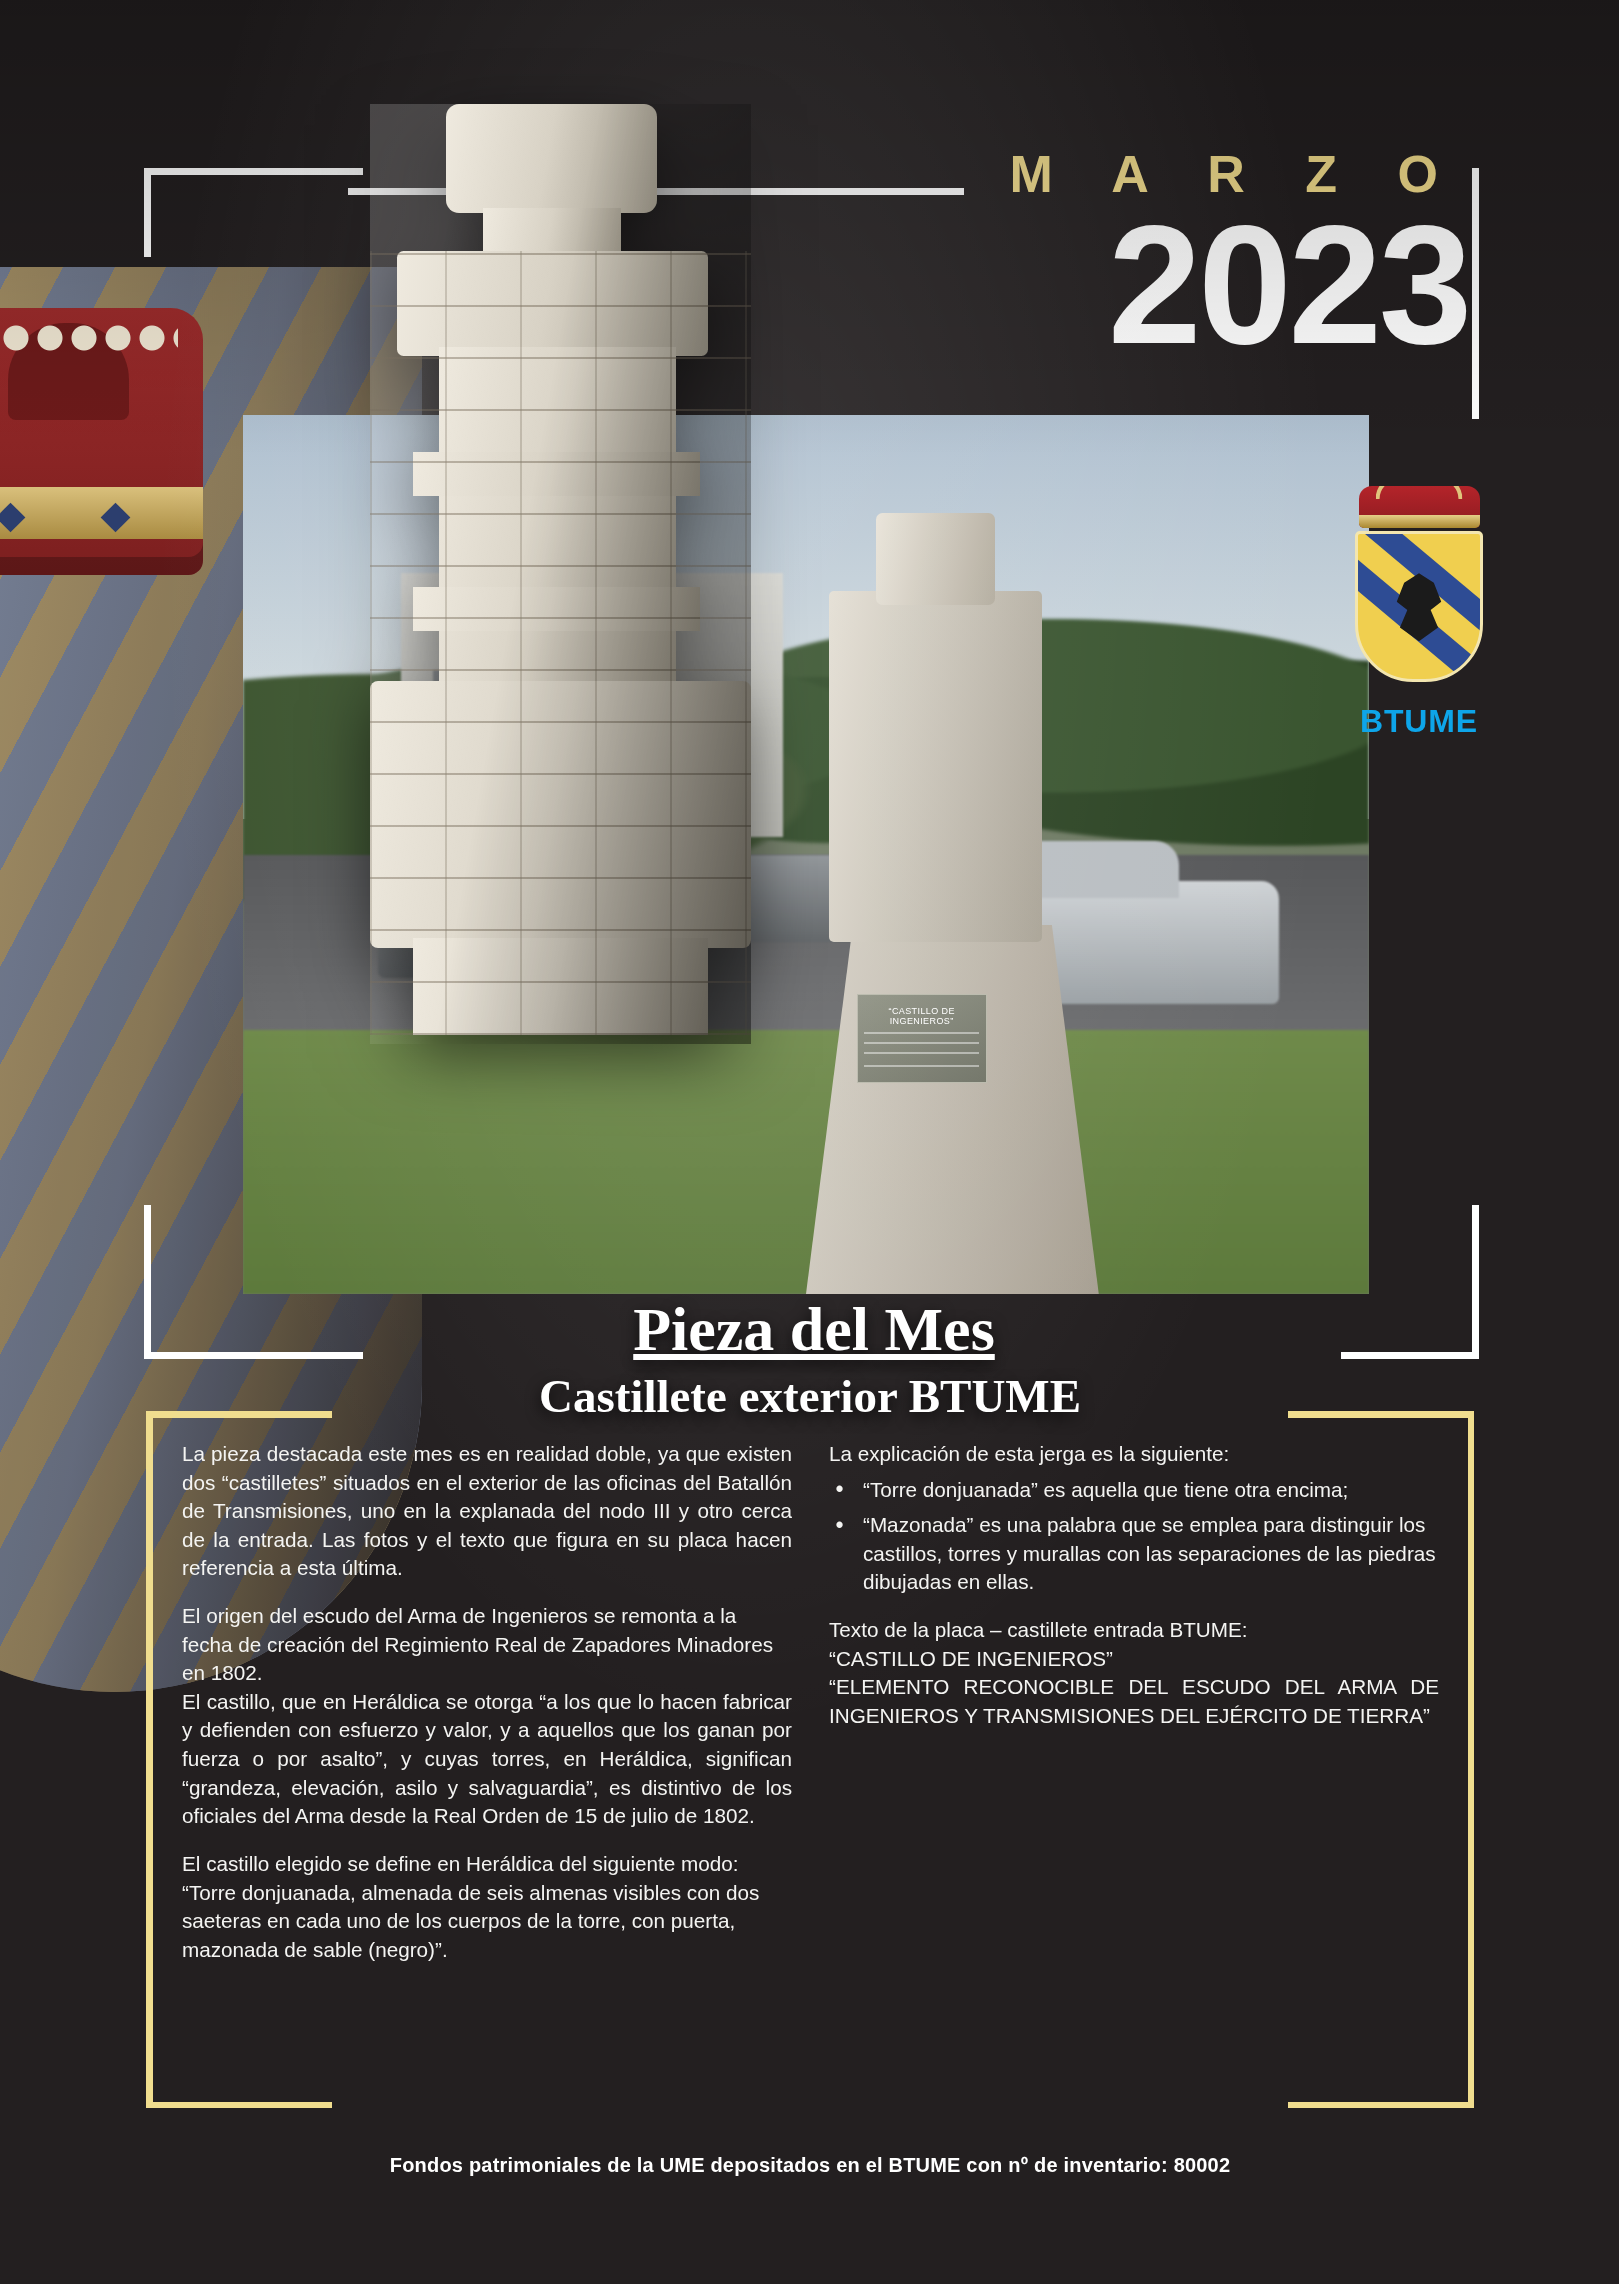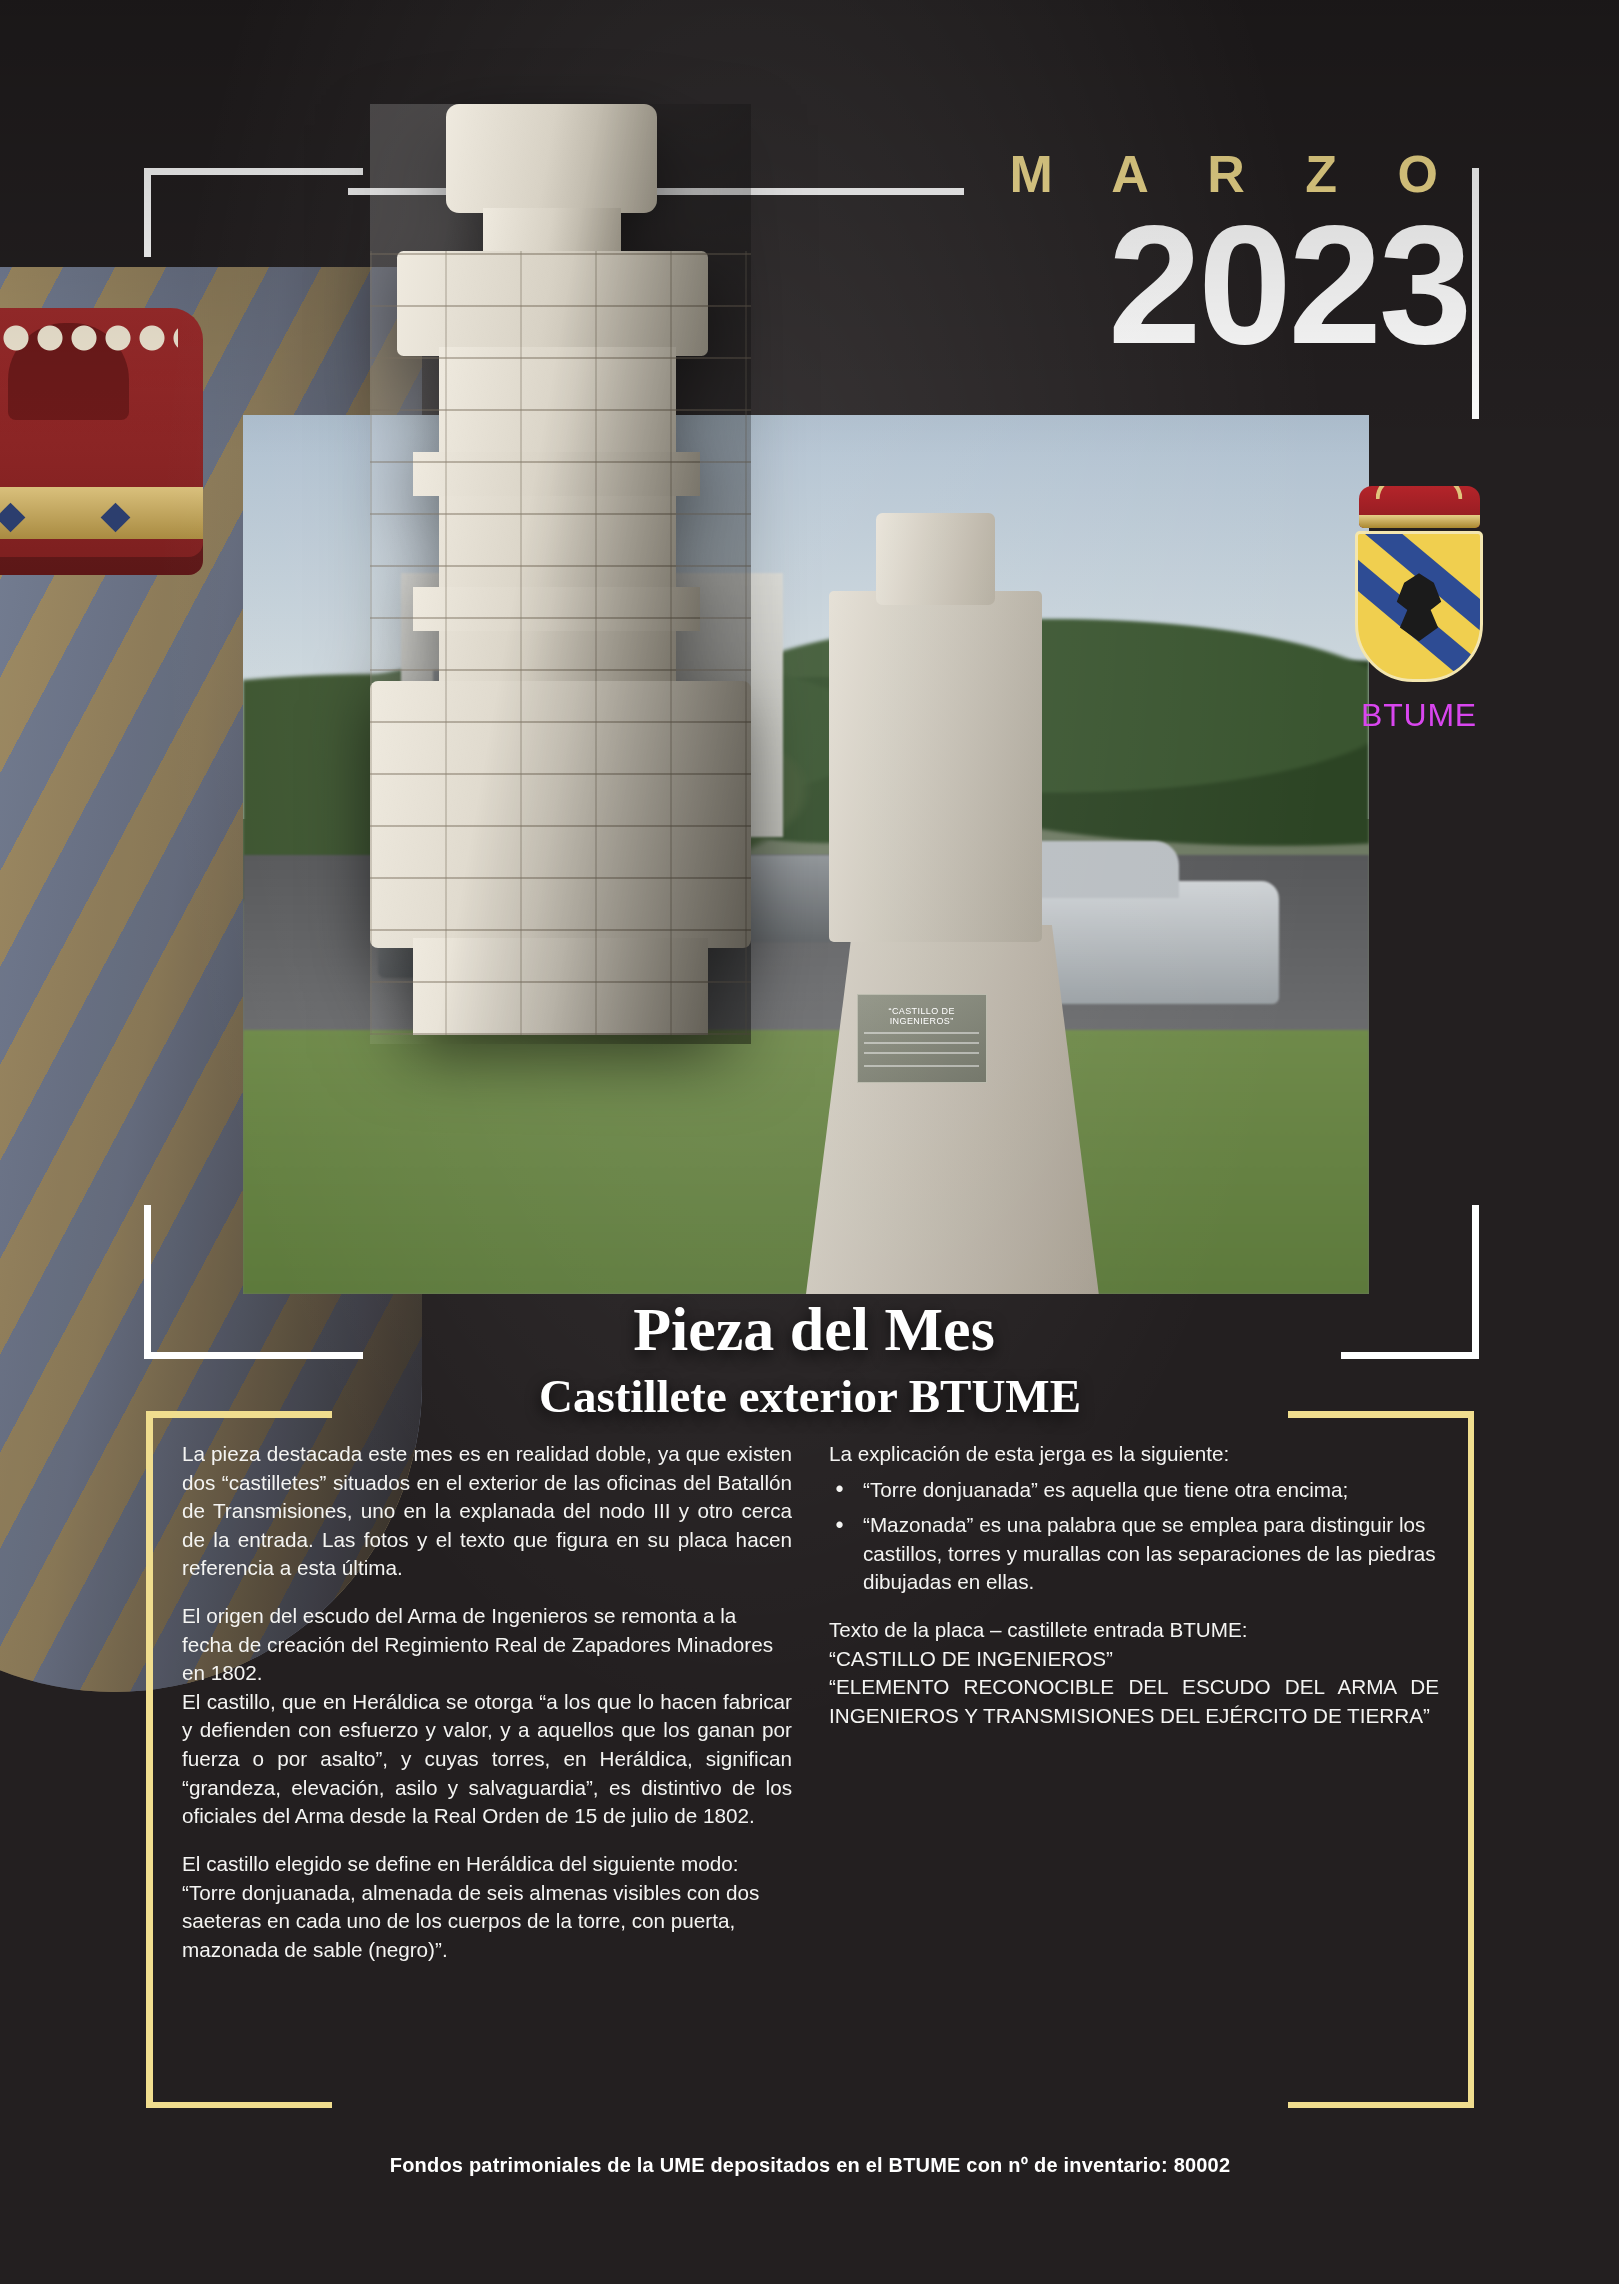--- a/index.html
+++ b/index.html
@@ -293,8 +293,8 @@
     clip-path:polygon(50% 0,78% 14%,92% 42%,72% 54%,86% 80%,50% 100%,14% 80%,28% 54%,8% 42%,22% 14%);
   }
   .emblem-label {
-    margin-top:15px;
-    font-size:32px; font-weight:normal; letter-spacing:0.8px; color:#d946ef;
+    margin-top:21px;
+    font-size:32px; font-weight:bold; letter-spacing:0.8px; color:#0ea5e9;
   }
 
   

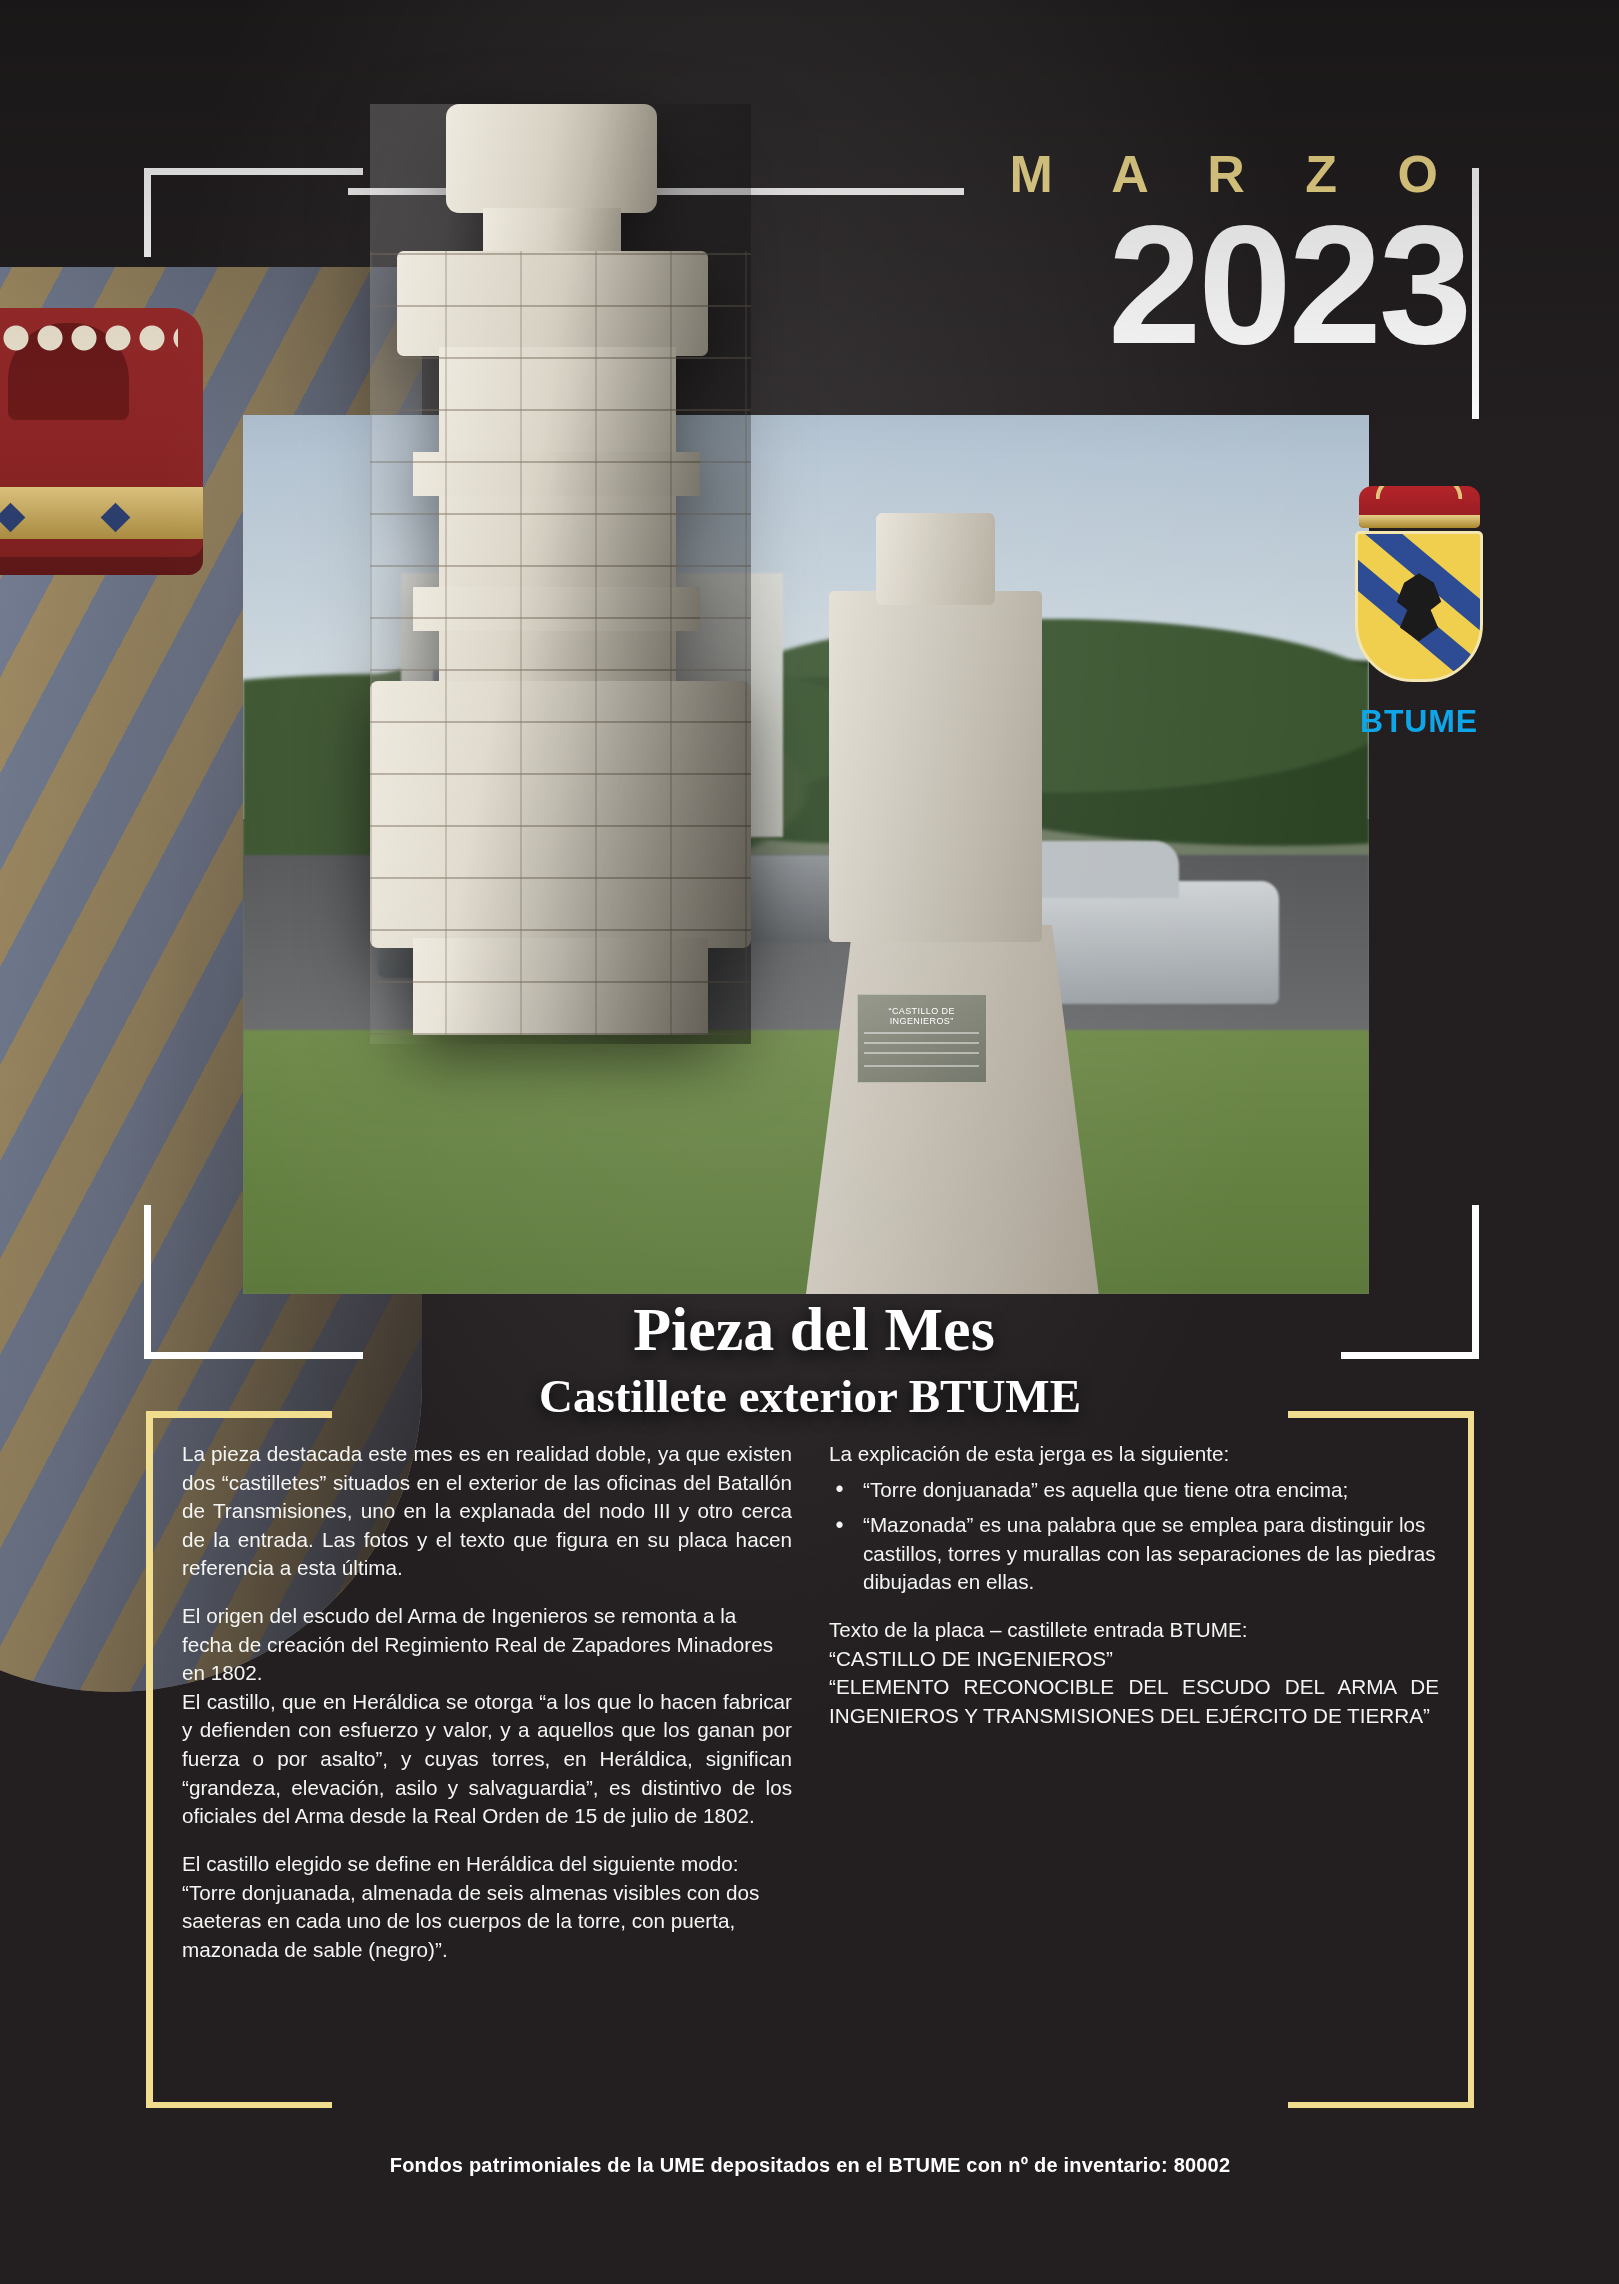--- a/index.html
+++ b/index.html
@@ -235,6 +235,7 @@
     font-size:62px;
     color:#fff;
     text-shadow:0 4.9px 14.6px rgba(0,0,0,.75);
+    text-decoration:underline;
   }
   .piece-sub {
     position:absolute;

